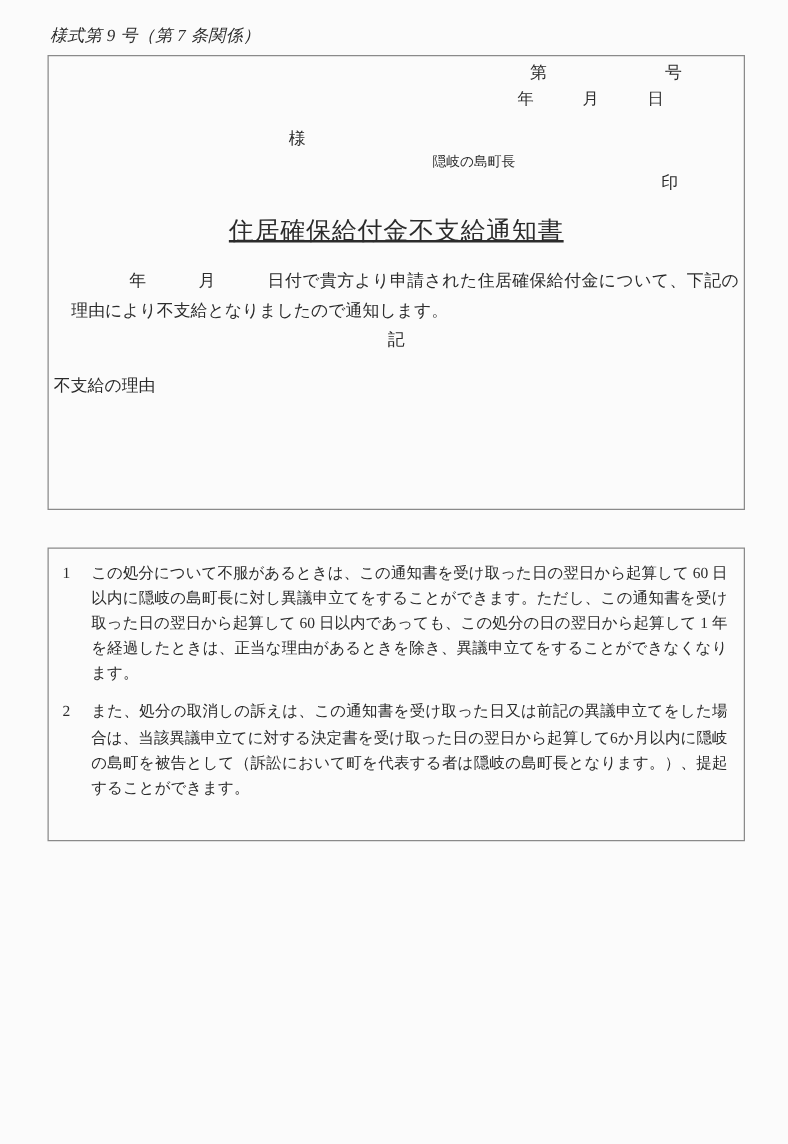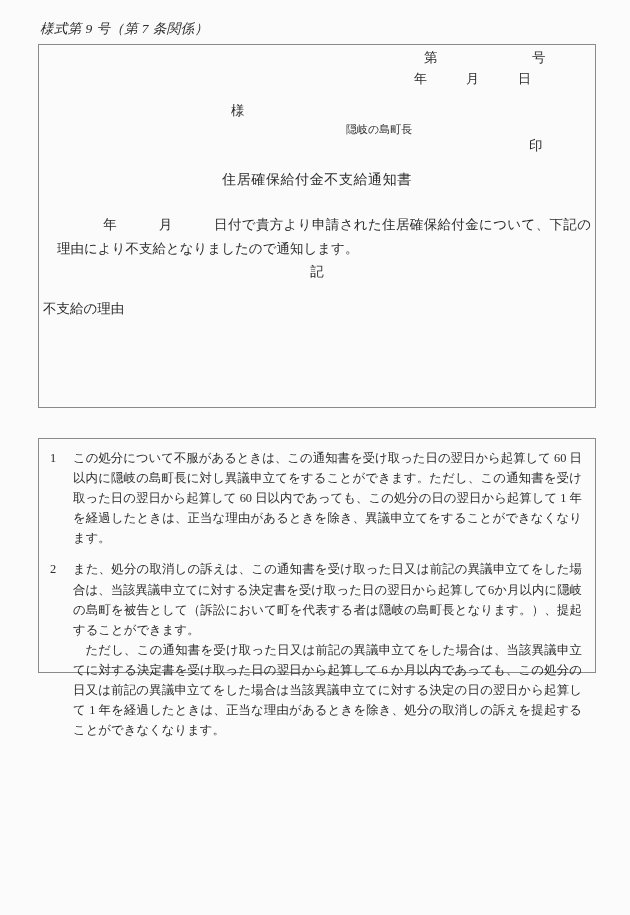--- a/index.html
+++ b/index.html
@@ -82,8 +82,9 @@
     right: 0;
     top: 126px;
     text-align: center;
-    font-size: 14px;
+    font-size: 20px;
     letter-spacing: 0.6px;
+    text-decoration: underline;
   }
 
   .body-text {

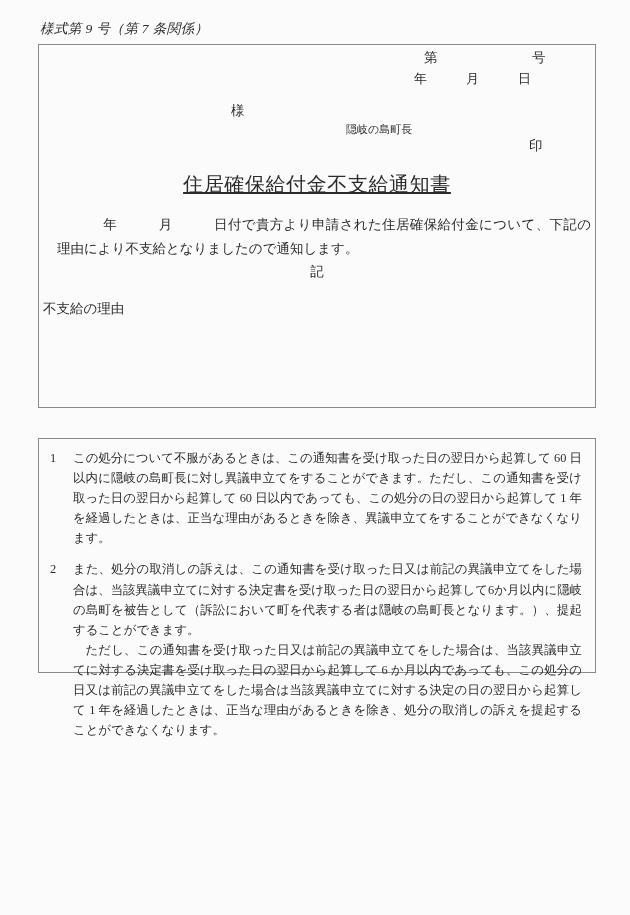--- a/index.html
+++ b/index.html
@@ -195,7 +195,6 @@
     <div class="appeal-num">2</div>
     <div class="appeal-body">
       <p>また、処分の取消しの訴えは、この通知書を受け取った日又は前記の異議申立てをした場合は、当該異議申立てに対する決定書を受け取った日の翌日から起算して6か月以内に隠岐の島町を被告として（訴訟において町を代表する者は隠岐の島町長となります。）、提起することができます。</p>
-      <p class="sub">ただし、この通知書を受け取った日又は前記の異議申立てをした場合は、当該異議申立てに対する決定書を受け取った日の翌日から起算して 6 か月以内であっても、この処分の日又は前記の異議申立てをした場合は当該異議申立てに対する決定の日の翌日から起算して 1 年を経過したときは、正当な理由があるときを除き、処分の取消しの訴えを提起することができなくなります。</p>
     </div>
   </div>
 

